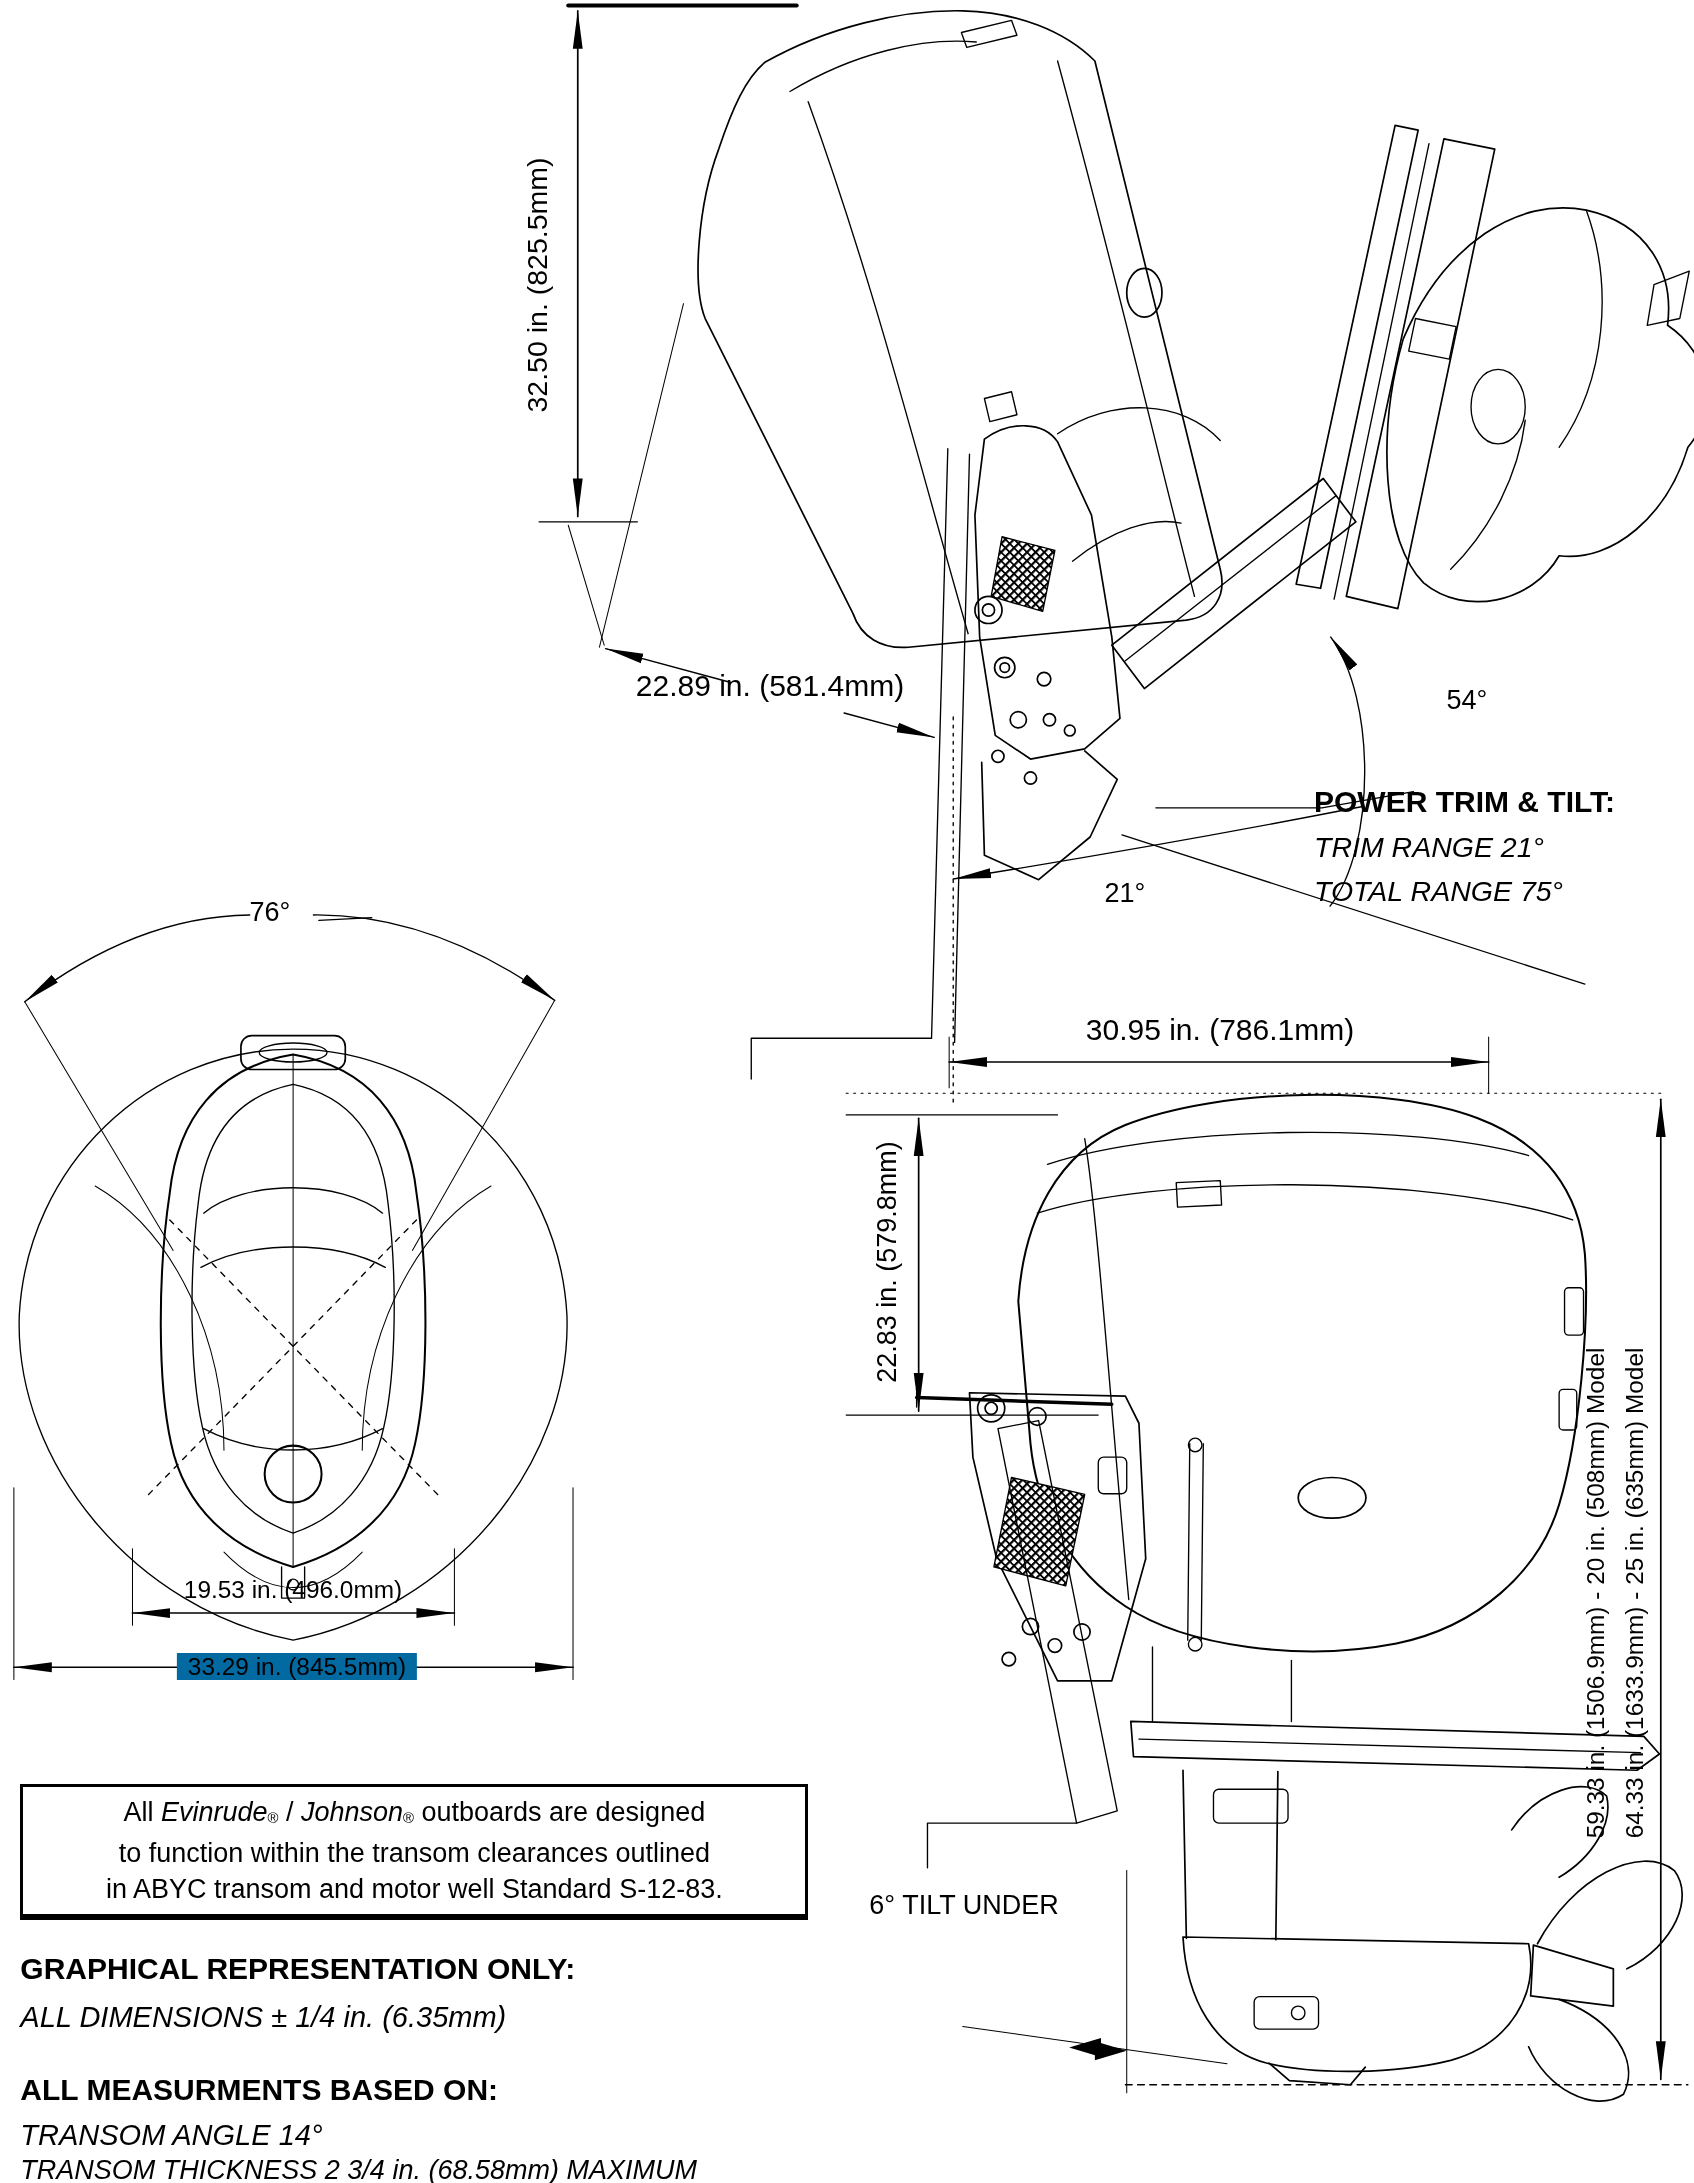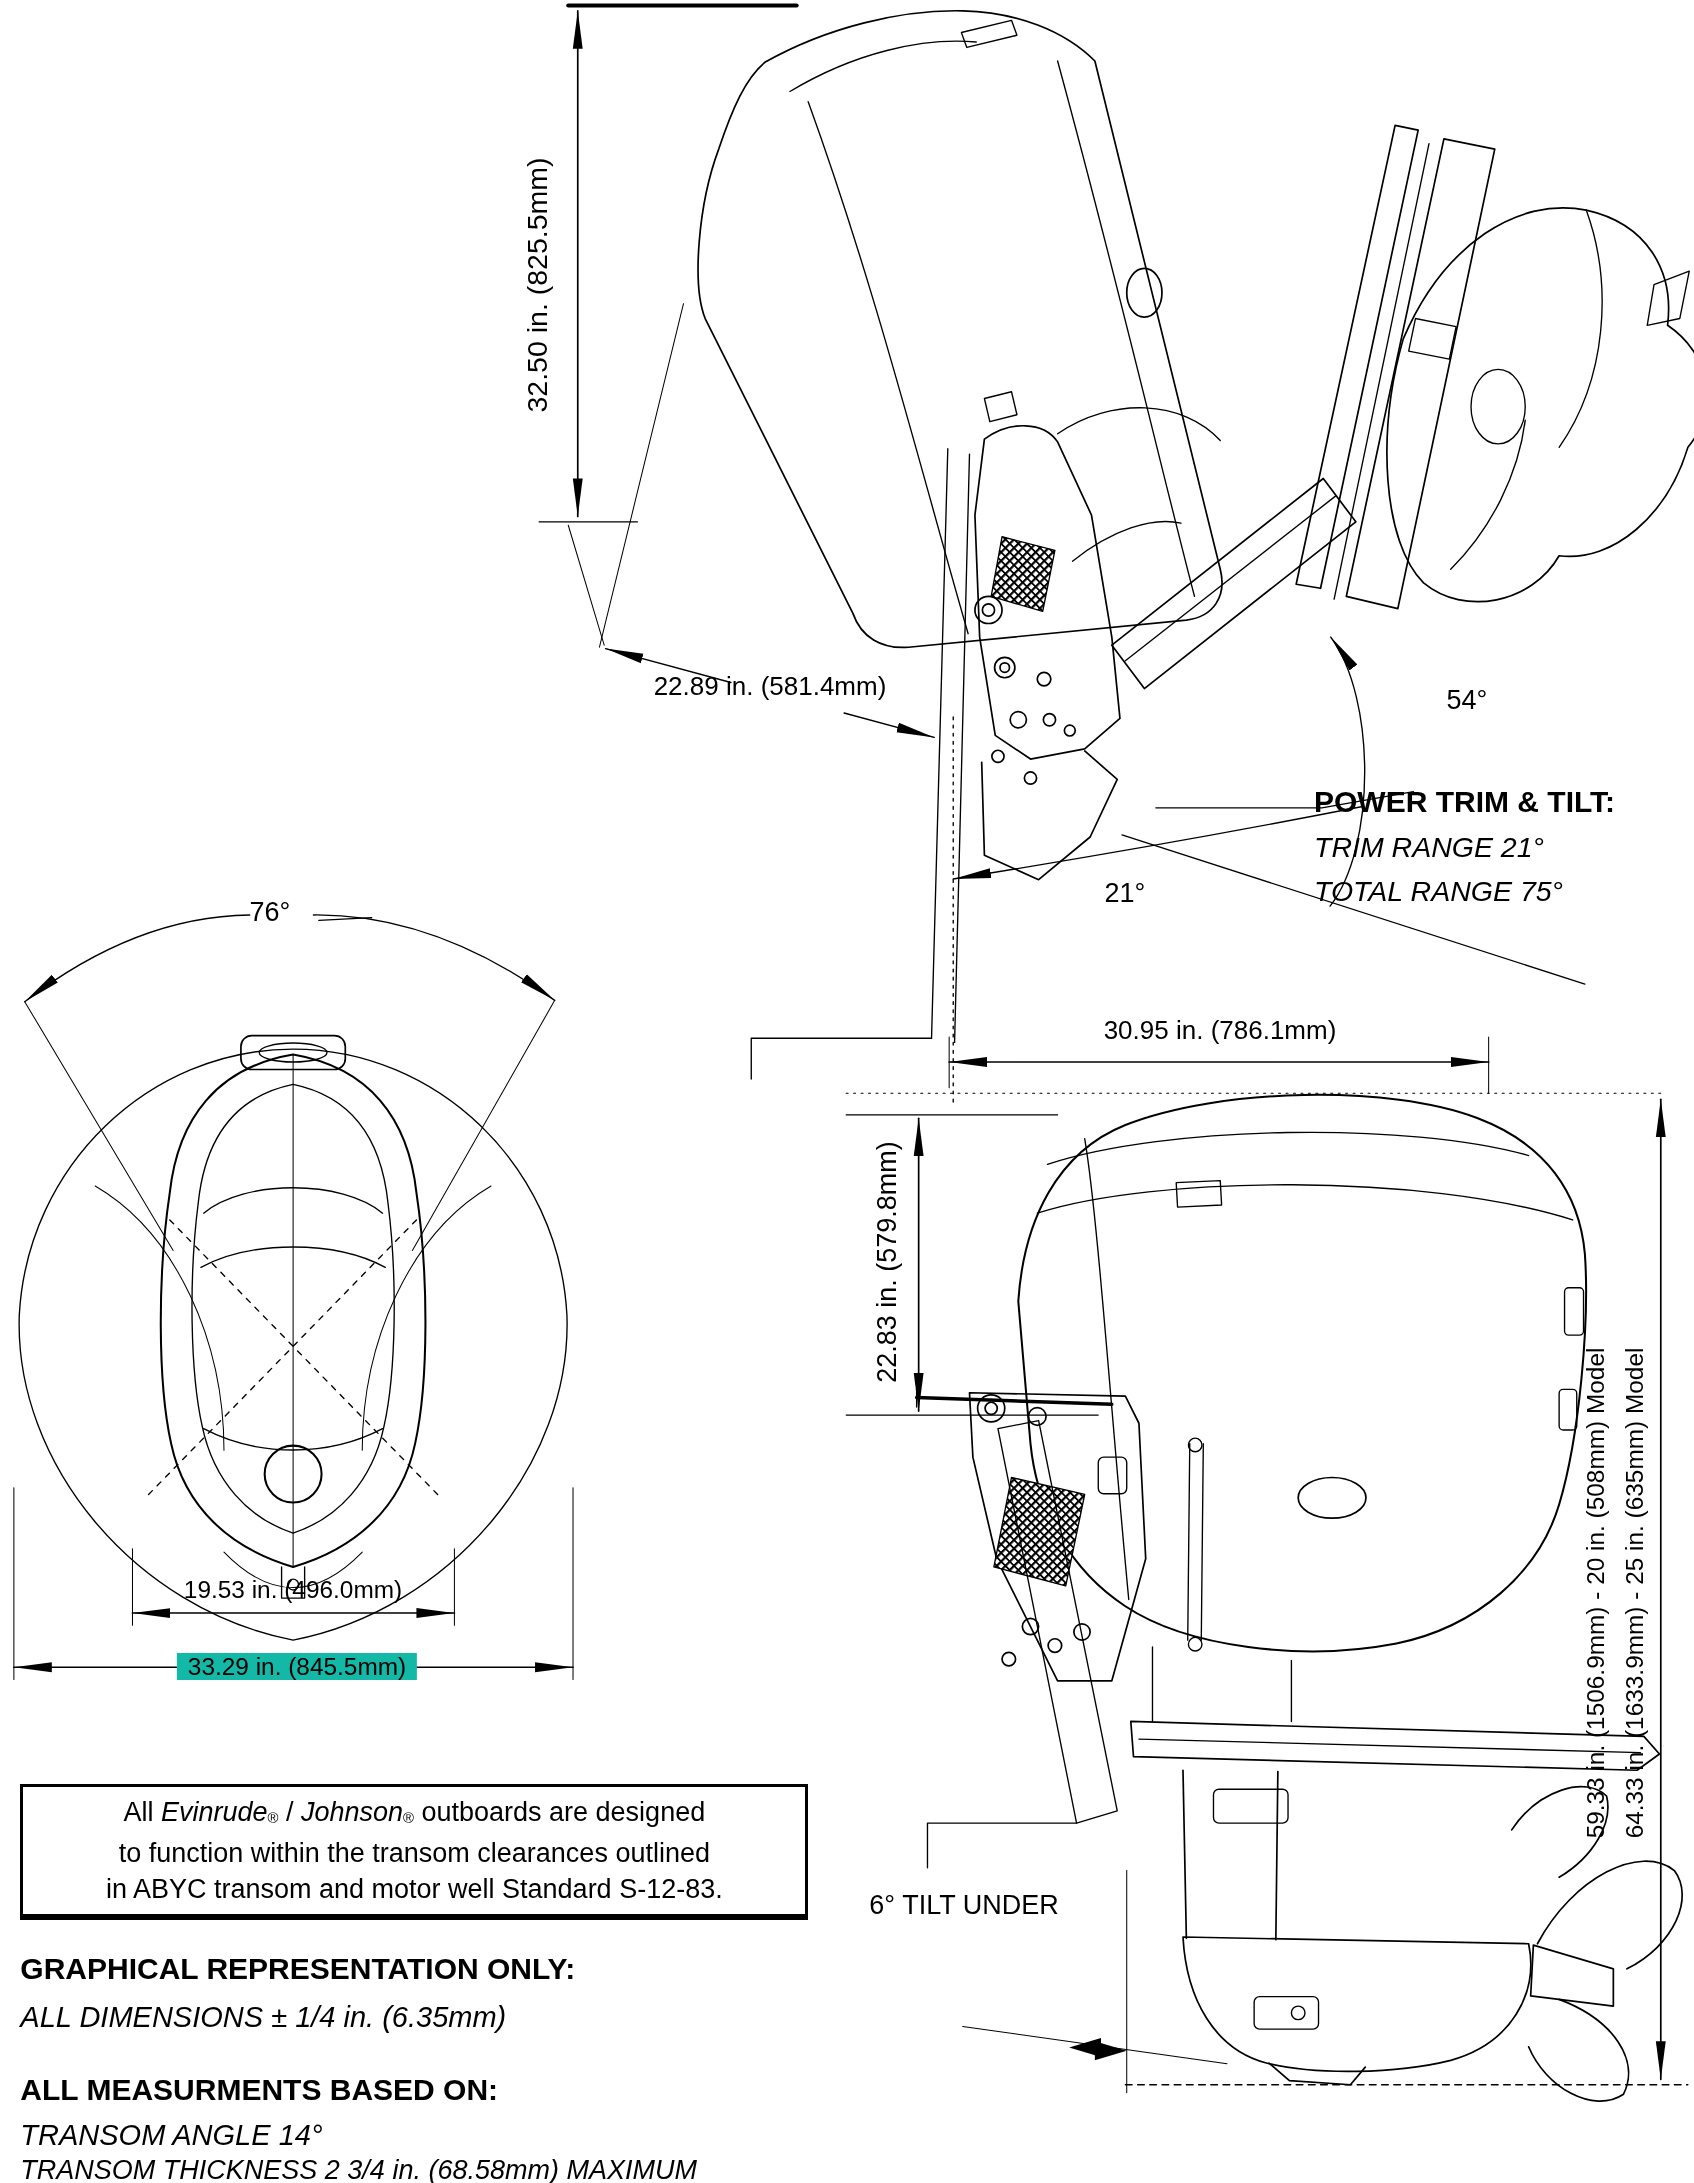--- a/index.html
+++ b/index.html
@@ -7,7 +7,7 @@
         font-family:"Liberation Sans",sans-serif;color:#000;overflow:hidden;}
   svg.art{position:absolute;left:0;top:0;}
   .lbl{position:absolute;white-space:nowrap;transform:translate(-50%,-50%);
-       font-size:26px;color:#000;}
+       font-size:30px;color:#000;}
   .vlbl{position:absolute;white-space:nowrap;transform:translate(-50%,-50%) rotate(-90deg);
        font-size:26px;color:#000;}
   .f36{font-size:24.4px;} .f40{font-size:27px;} .f42{font-size:28.5px;}

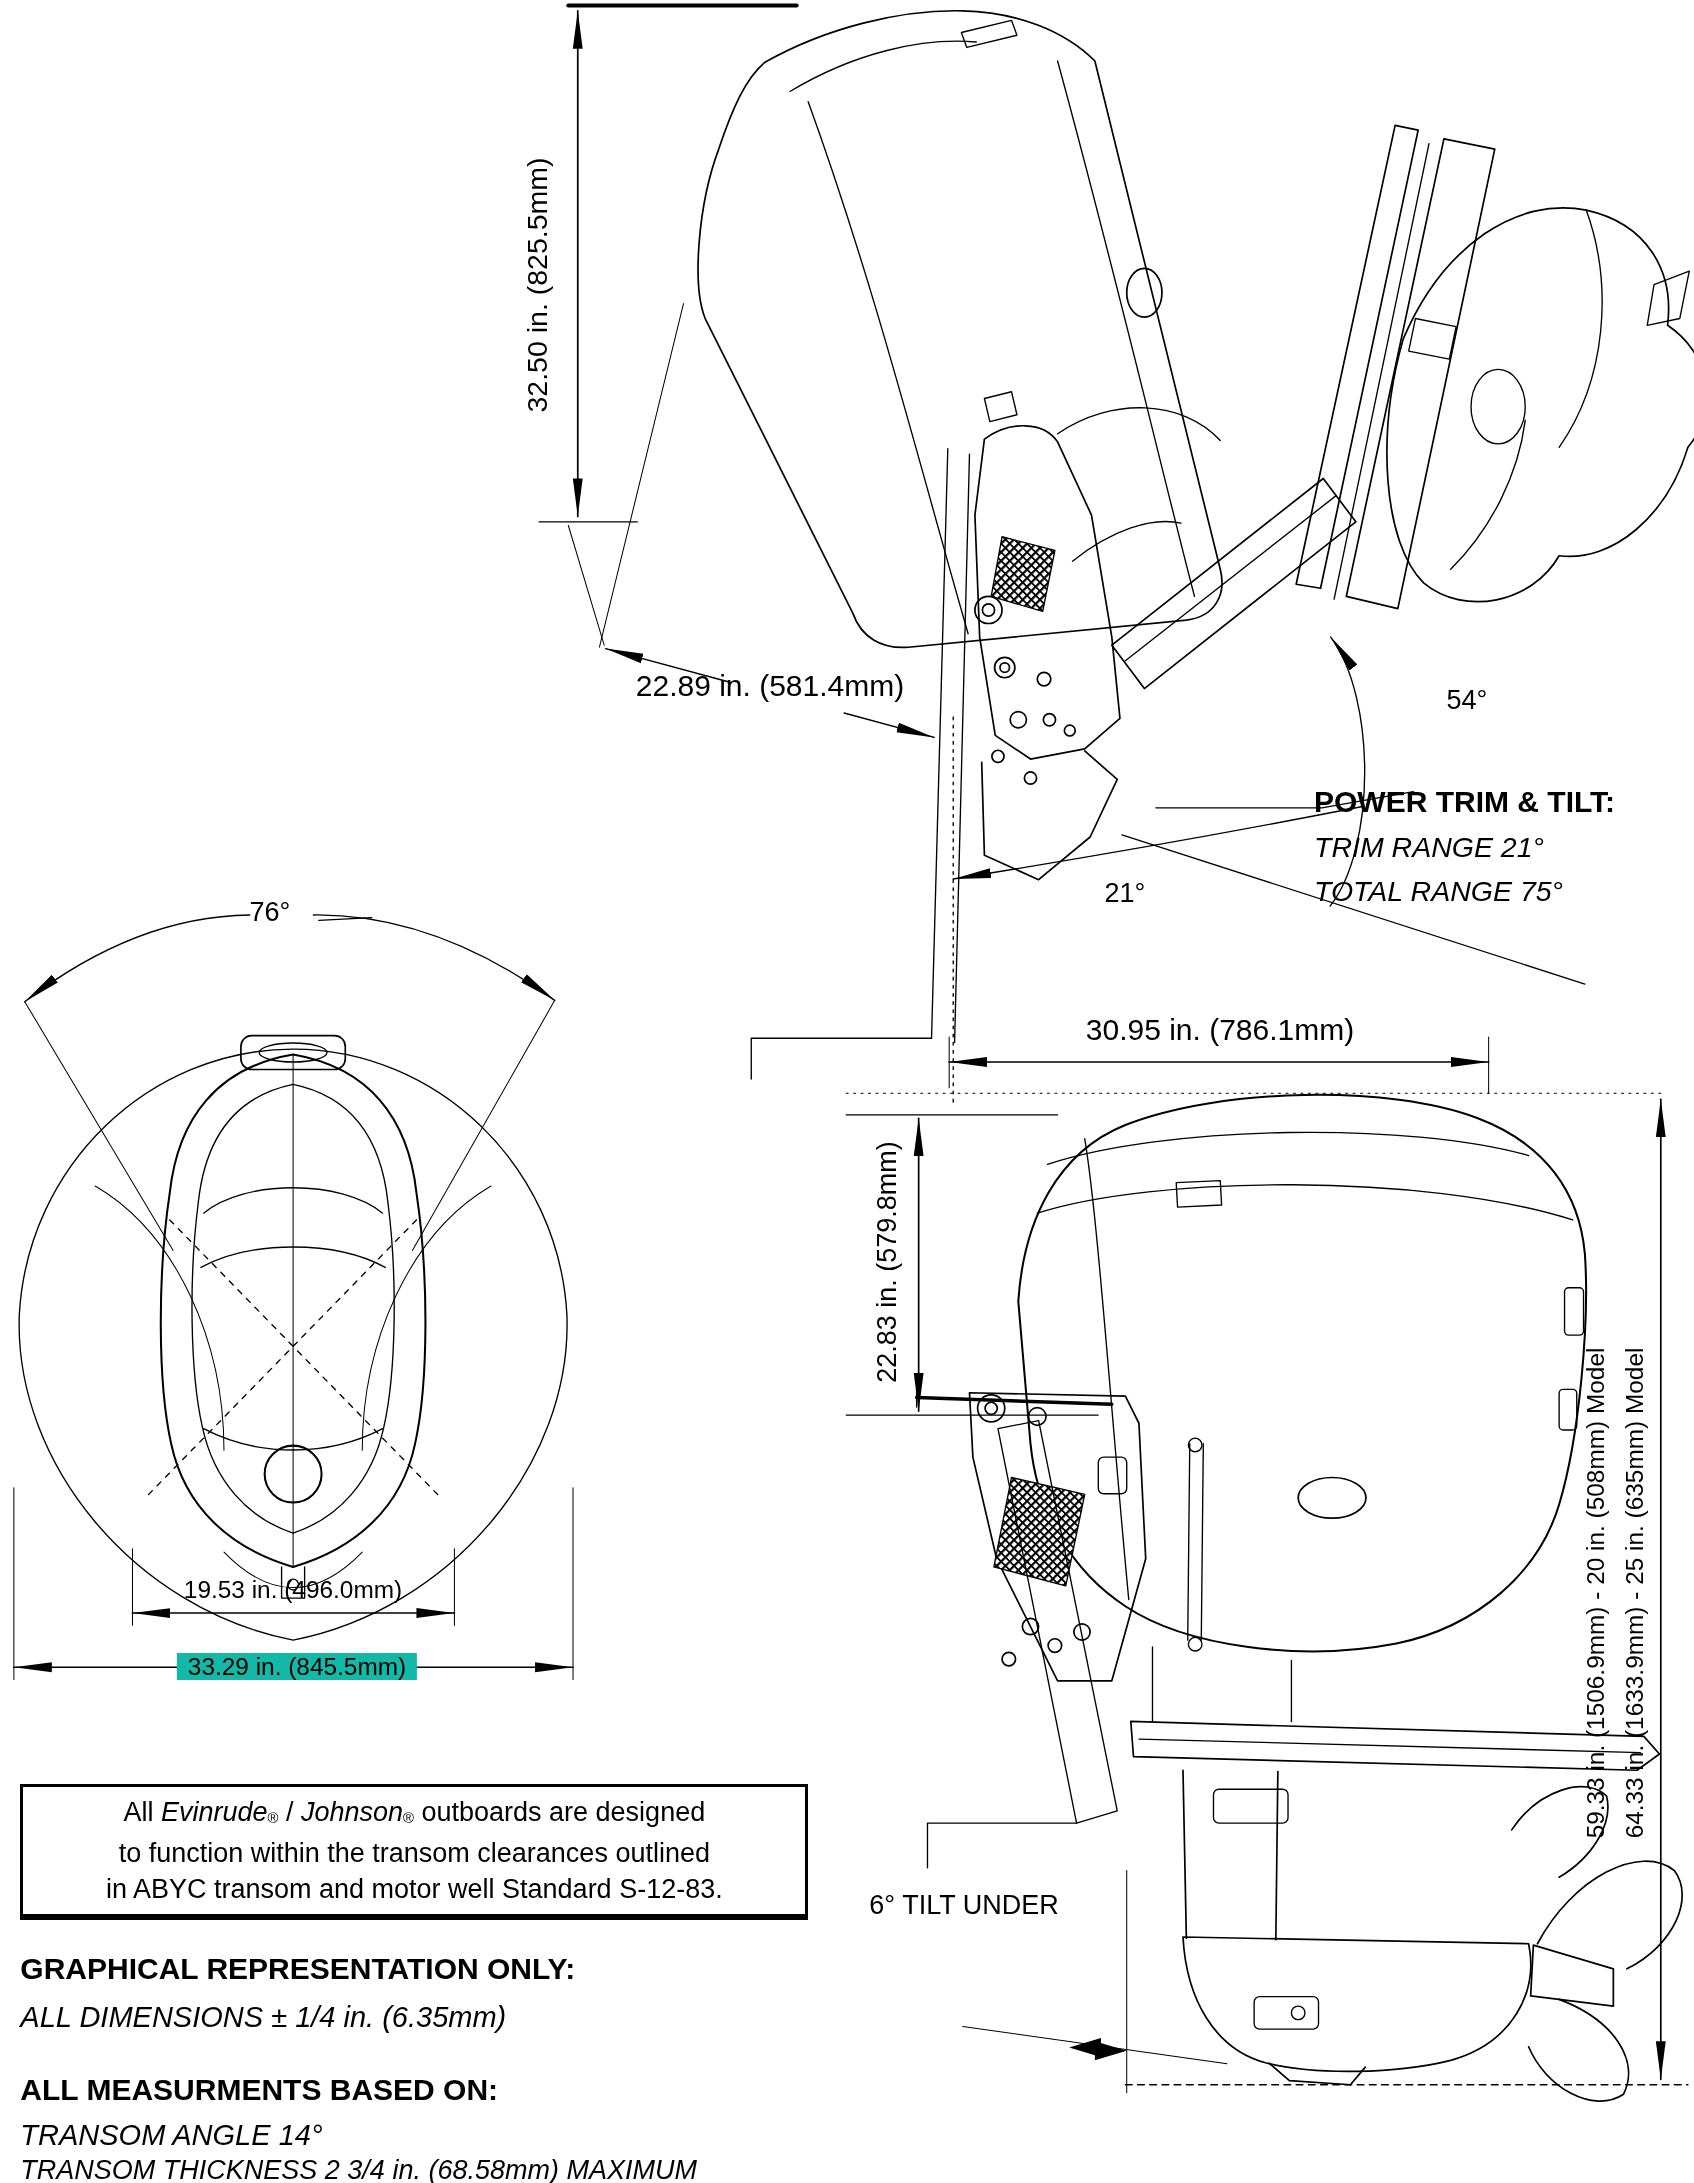--- a/index.html
+++ b/index.html
@@ -12,7 +12,7 @@
        font-size:26px;color:#000;}
   .f36{font-size:24.4px;} .f40{font-size:27px;} .f42{font-size:28.5px;}
   .bold{font-weight:bold;} .ital{font-style:italic;}
-  .inlinebg{background:#14b8a6;padding:0 11px;}
+  .inlinebg{background:#0369a1;padding:0 11px;}
   .ptt{position:absolute;left:1314px;white-space:nowrap;}
   .note{position:absolute;left:20.3px;white-space:nowrap;}
   .note-title{font-size:30px;font-weight:bold;}

